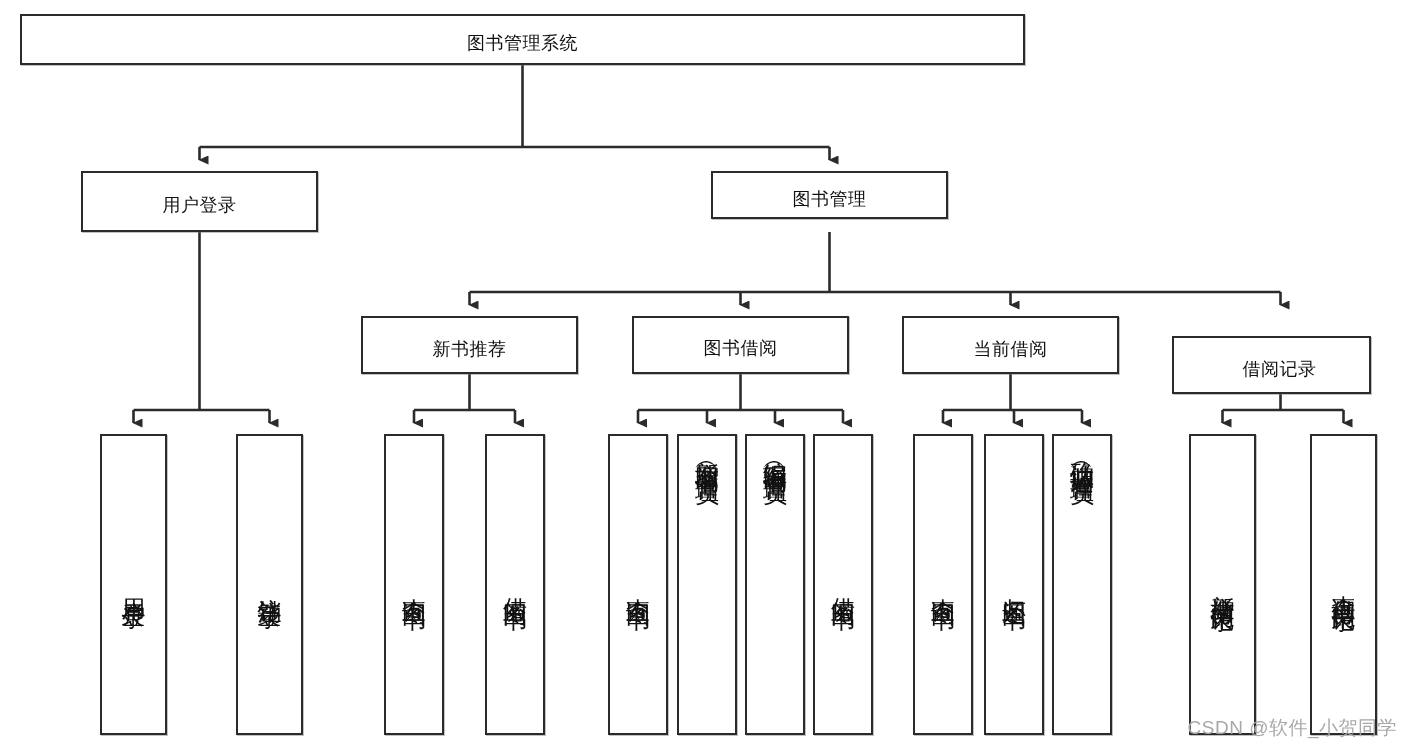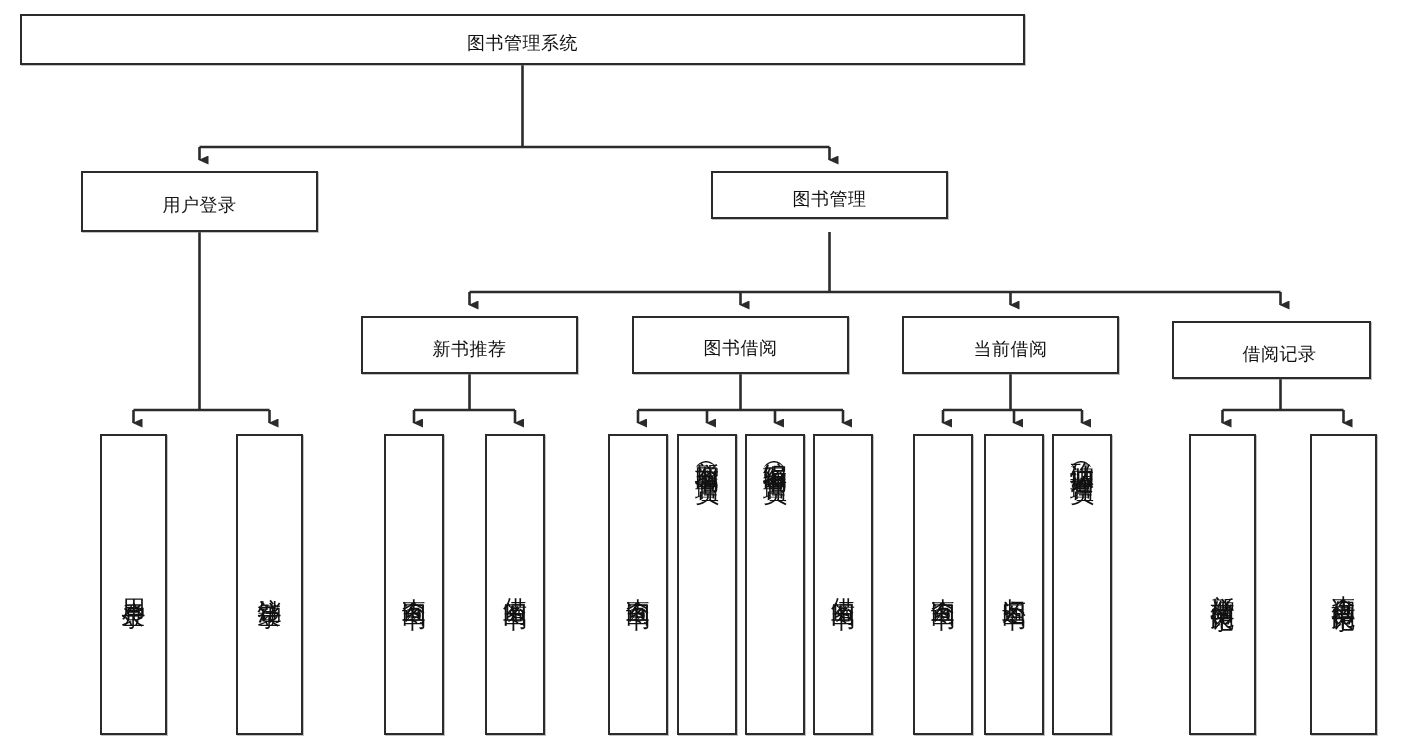--- a/index.html
+++ b/index.html
@@ -144,7 +144,7 @@
       <div class="node horizontal" style="left: 902px; top: 316px; width: 217px; height: 58px;">
         <span class="label">当前借阅</span>
       </div>
-      <div class="node horizontal" style="left: 1172px; top: 321px; width: 199px; height: 58px; padding-left: 16px;">
+      <div class="node horizontal" style="left: 1172px; top: 336px; width: 199px; height: 58px; padding-left: 16px;">
         <span class="label">借阅记录</span>
       </div>
     </div>

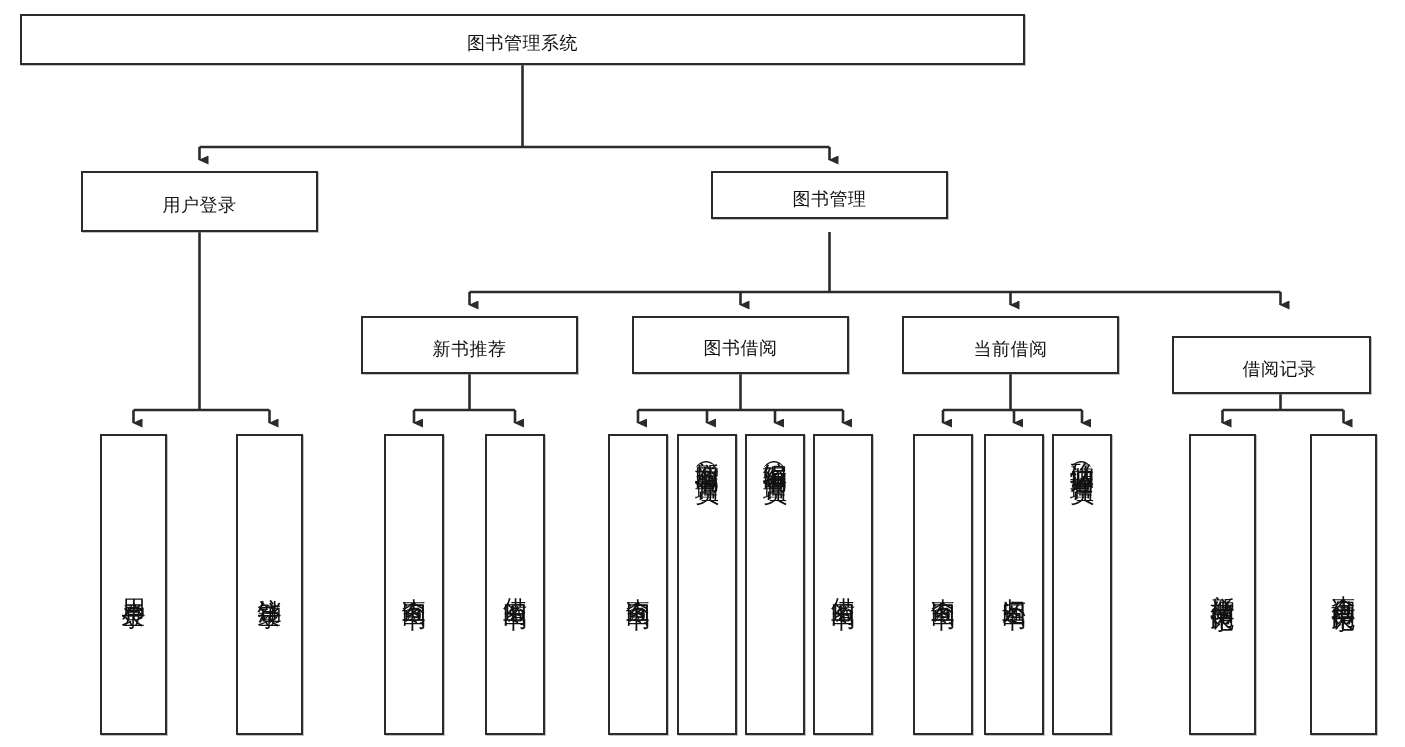--- a/index.html
+++ b/index.html
@@ -190,6 +190,7 @@
       </div>
     </div>
 
+  <div class="watermark">CSDN @软件_小贺同学</div>
 </div>
 
 </body></html>

